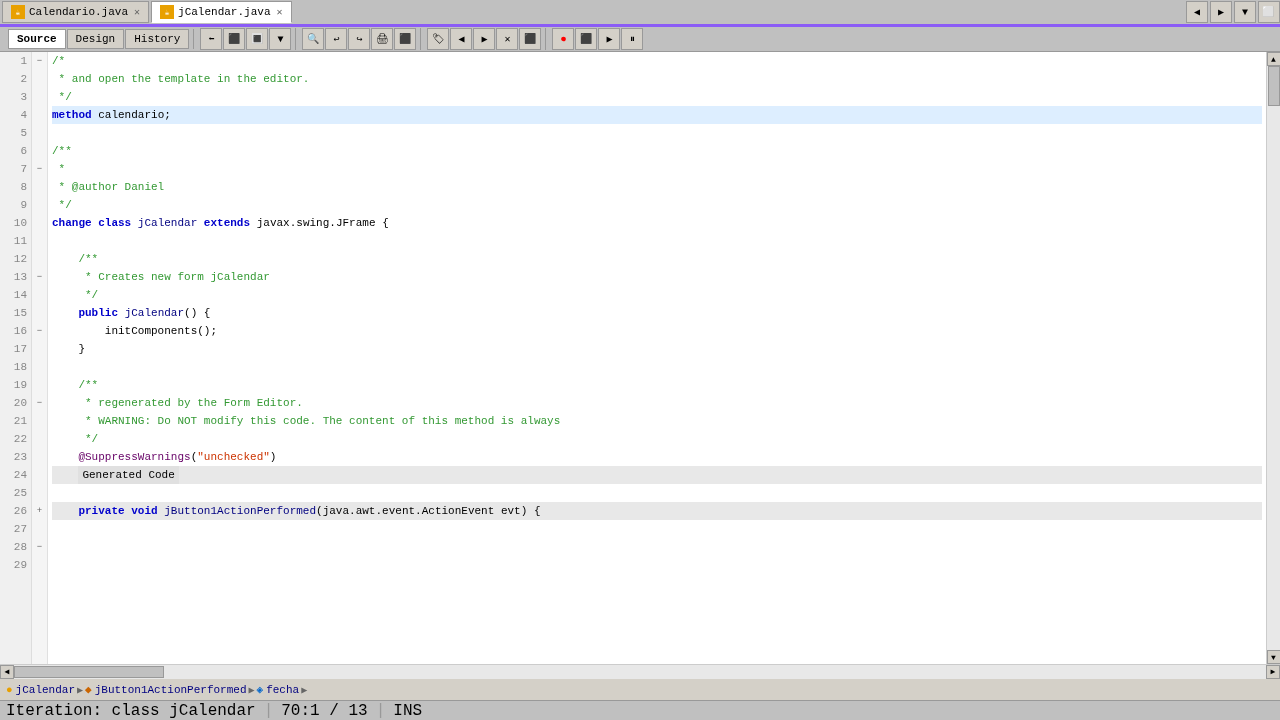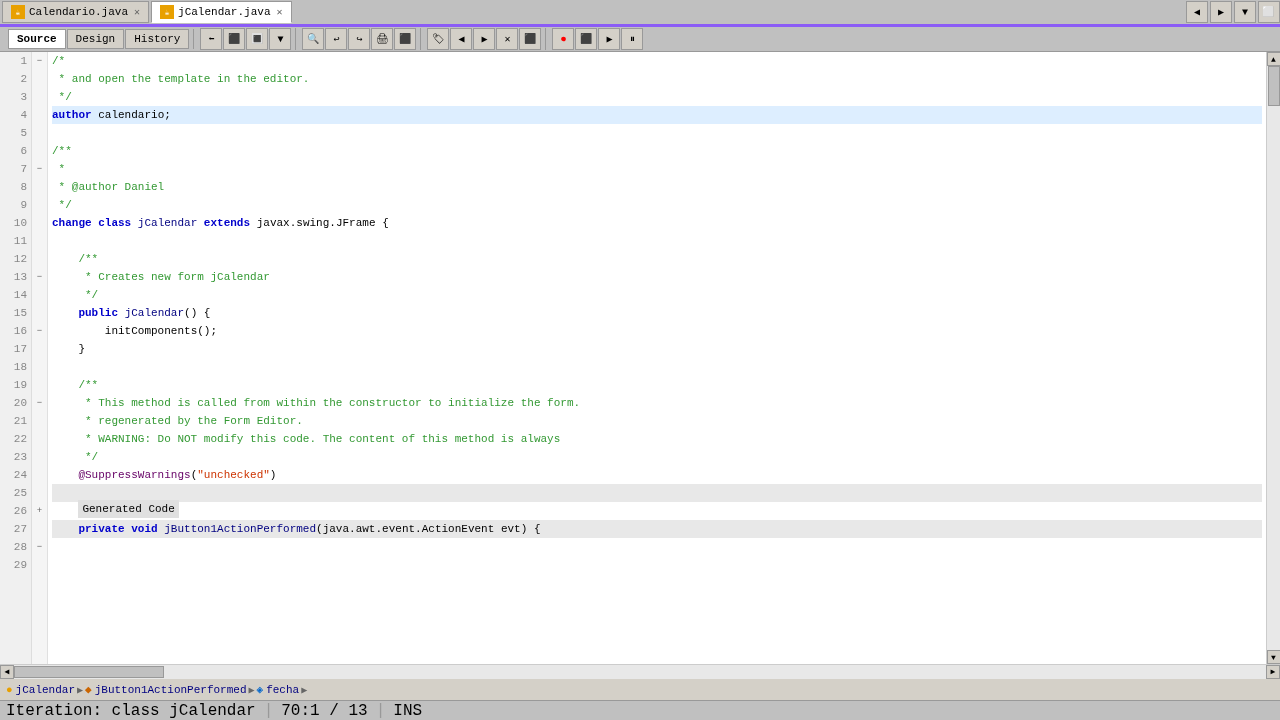--- a/index.html
+++ b/index.html
@@ -422,7 +422,7 @@
       <div class="code-line"><span class="cm">/*</span></div>
       <div class="code-line"><span class="cm"> * and open the template in the editor.</span></div>
       <div class="code-line"><span class="cm"> */</span></div>
-      <div class="code-line cursor-line"><span class="kw">author</span> <span style="color:#000">calendario;</span></div>
+      <div class="code-line cursor-line"><span class="kw">method</span> <span style="color:#000">calendario;</span></div>
       <div class="code-line"></div>
       <div class="code-line"><span class="cm">/**</span></div>
       <div class="code-line"><span class="cm"> *</span></div>

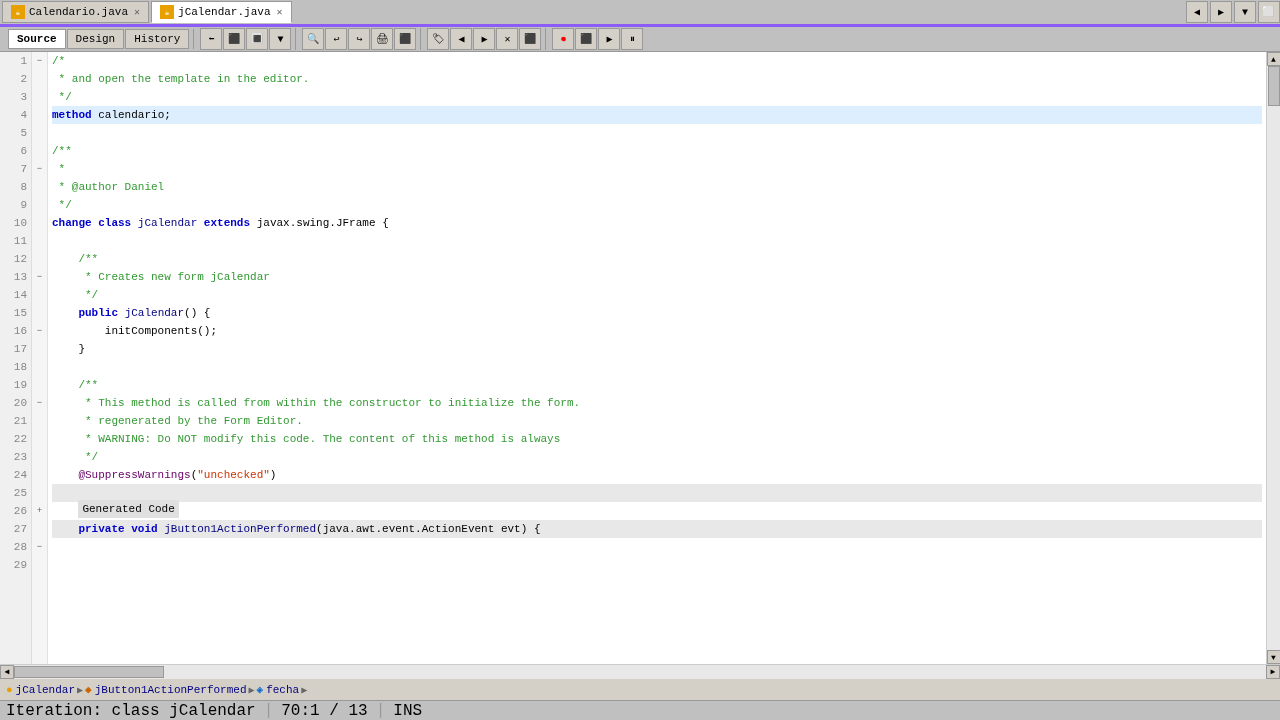--- a/index.html
+++ b/index.html
@@ -438,7 +438,6 @@
       <div class="code-line">    }</div>
       <div class="code-line"></div>
       <div class="code-line">    <span class="cm">/**</span></div>
-      <div class="code-line"><span class="cm">     * This method is called from within the constructor to initialize the form.</span></div>
       <div class="code-line"><span class="cm">     * regenerated by the Form Editor.</span></div>
       <div class="code-line"><span class="cm">     * WARNING: Do NOT modify this code. The content of this method is always</span></div>
       <div class="code-line"><span class="cm">     */</span></div>

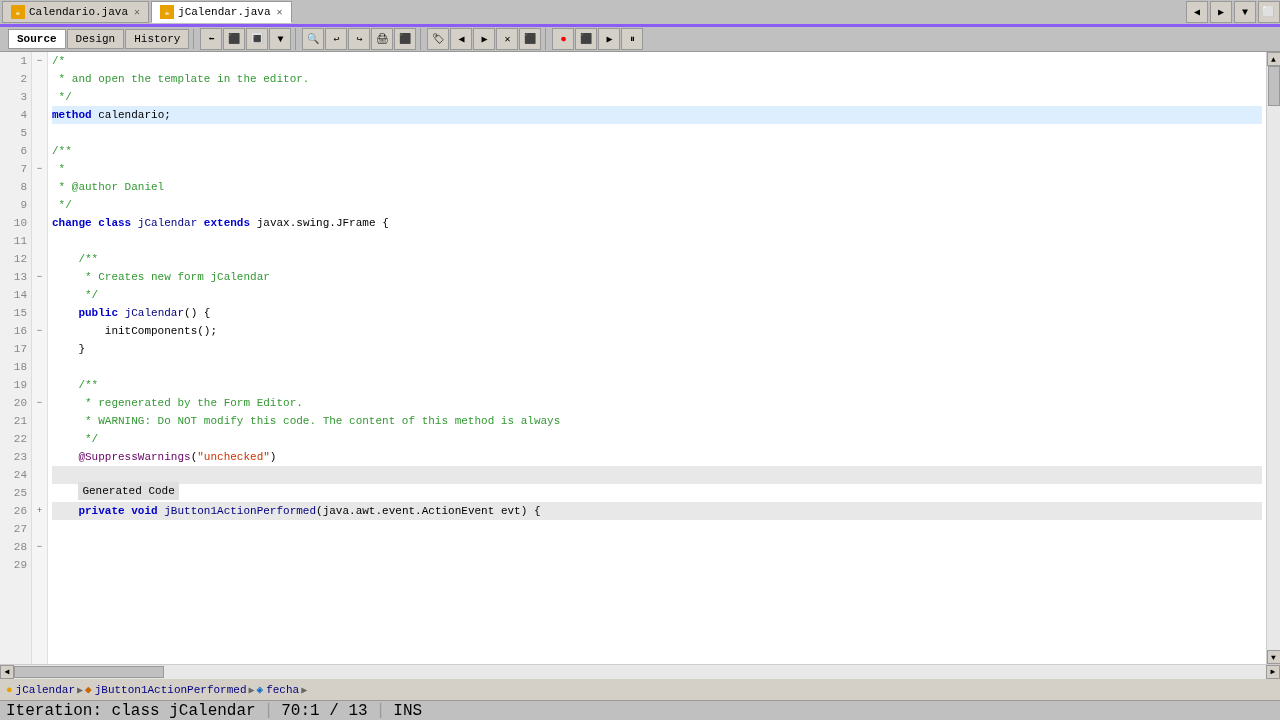--- a/index.html
+++ b/index.html
@@ -174,7 +174,6 @@
       background: #e0e0e0;
       display: inline-block;
       padding: 0 4px;
-      margin-top: 16px;
     }
 
     

